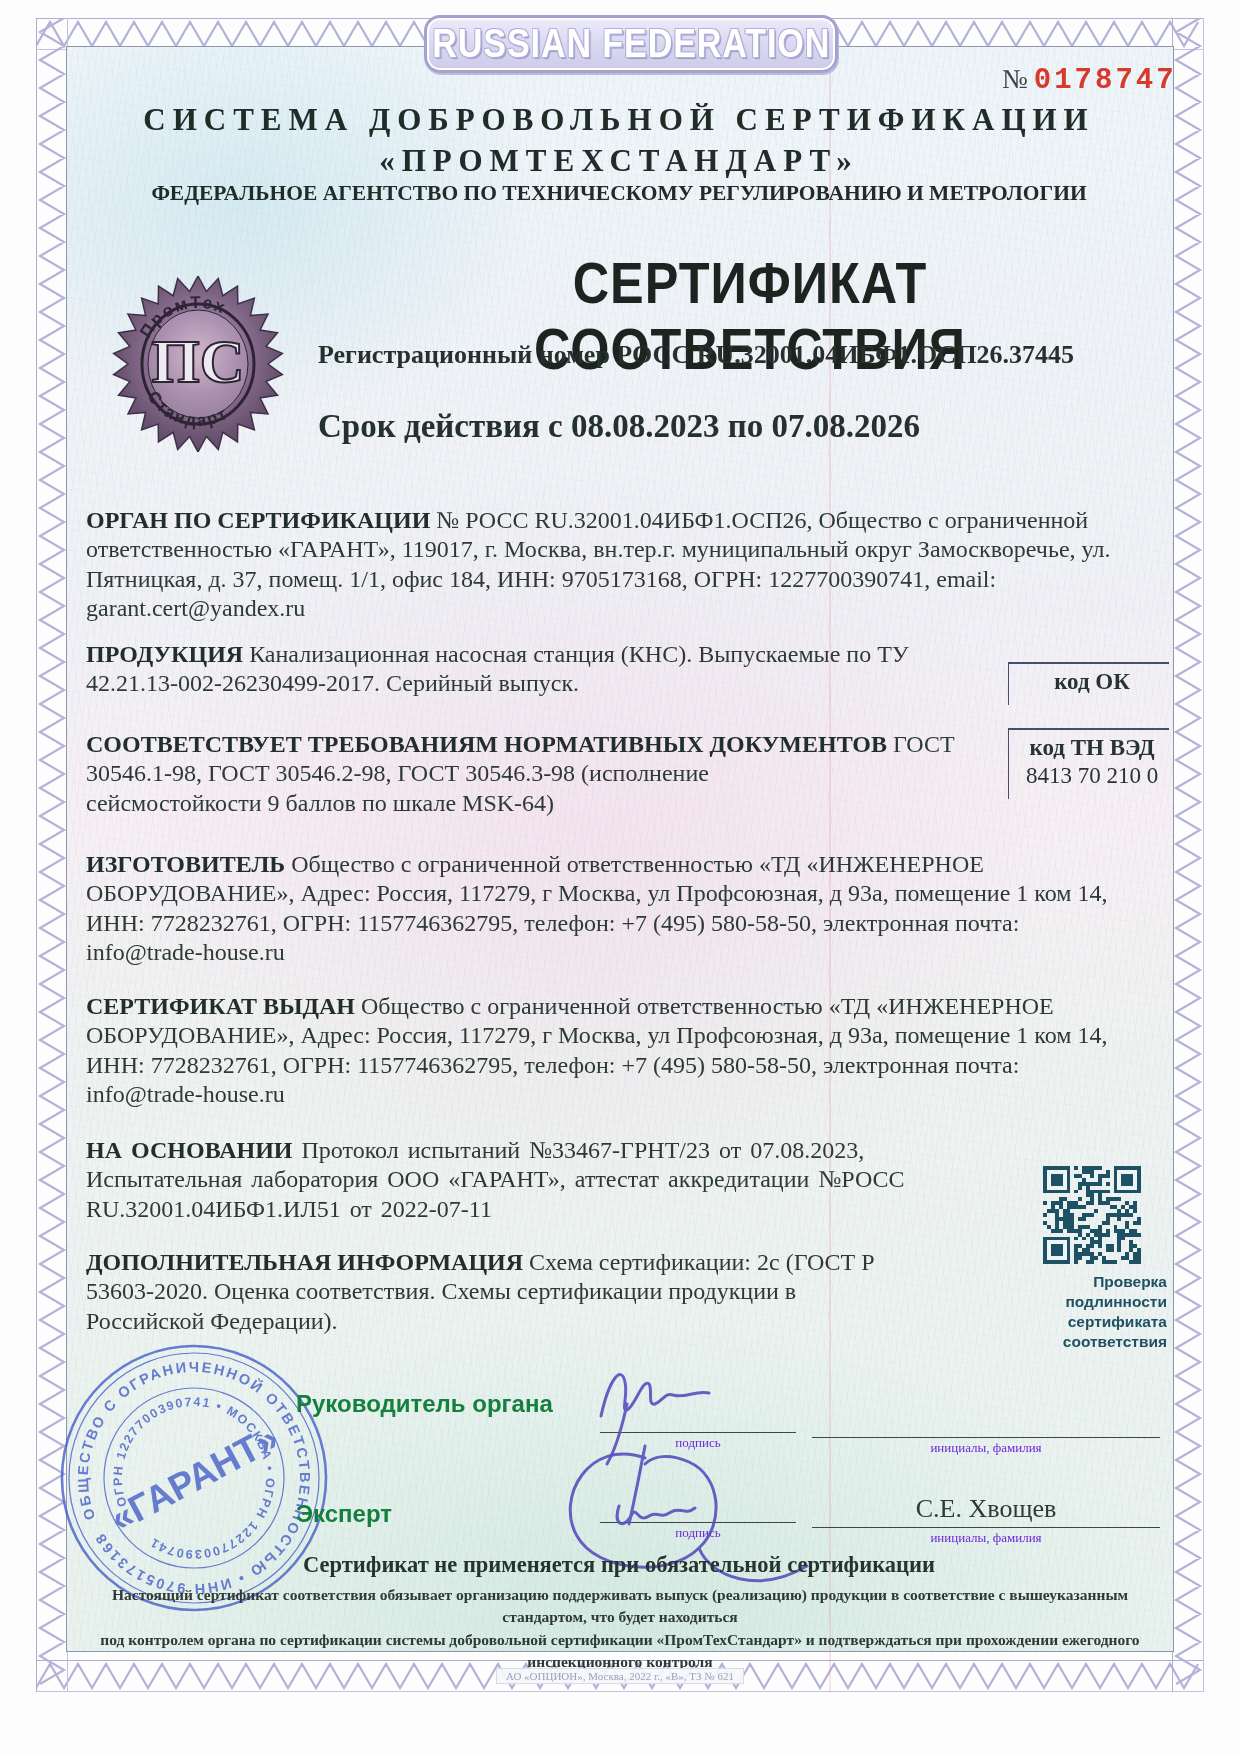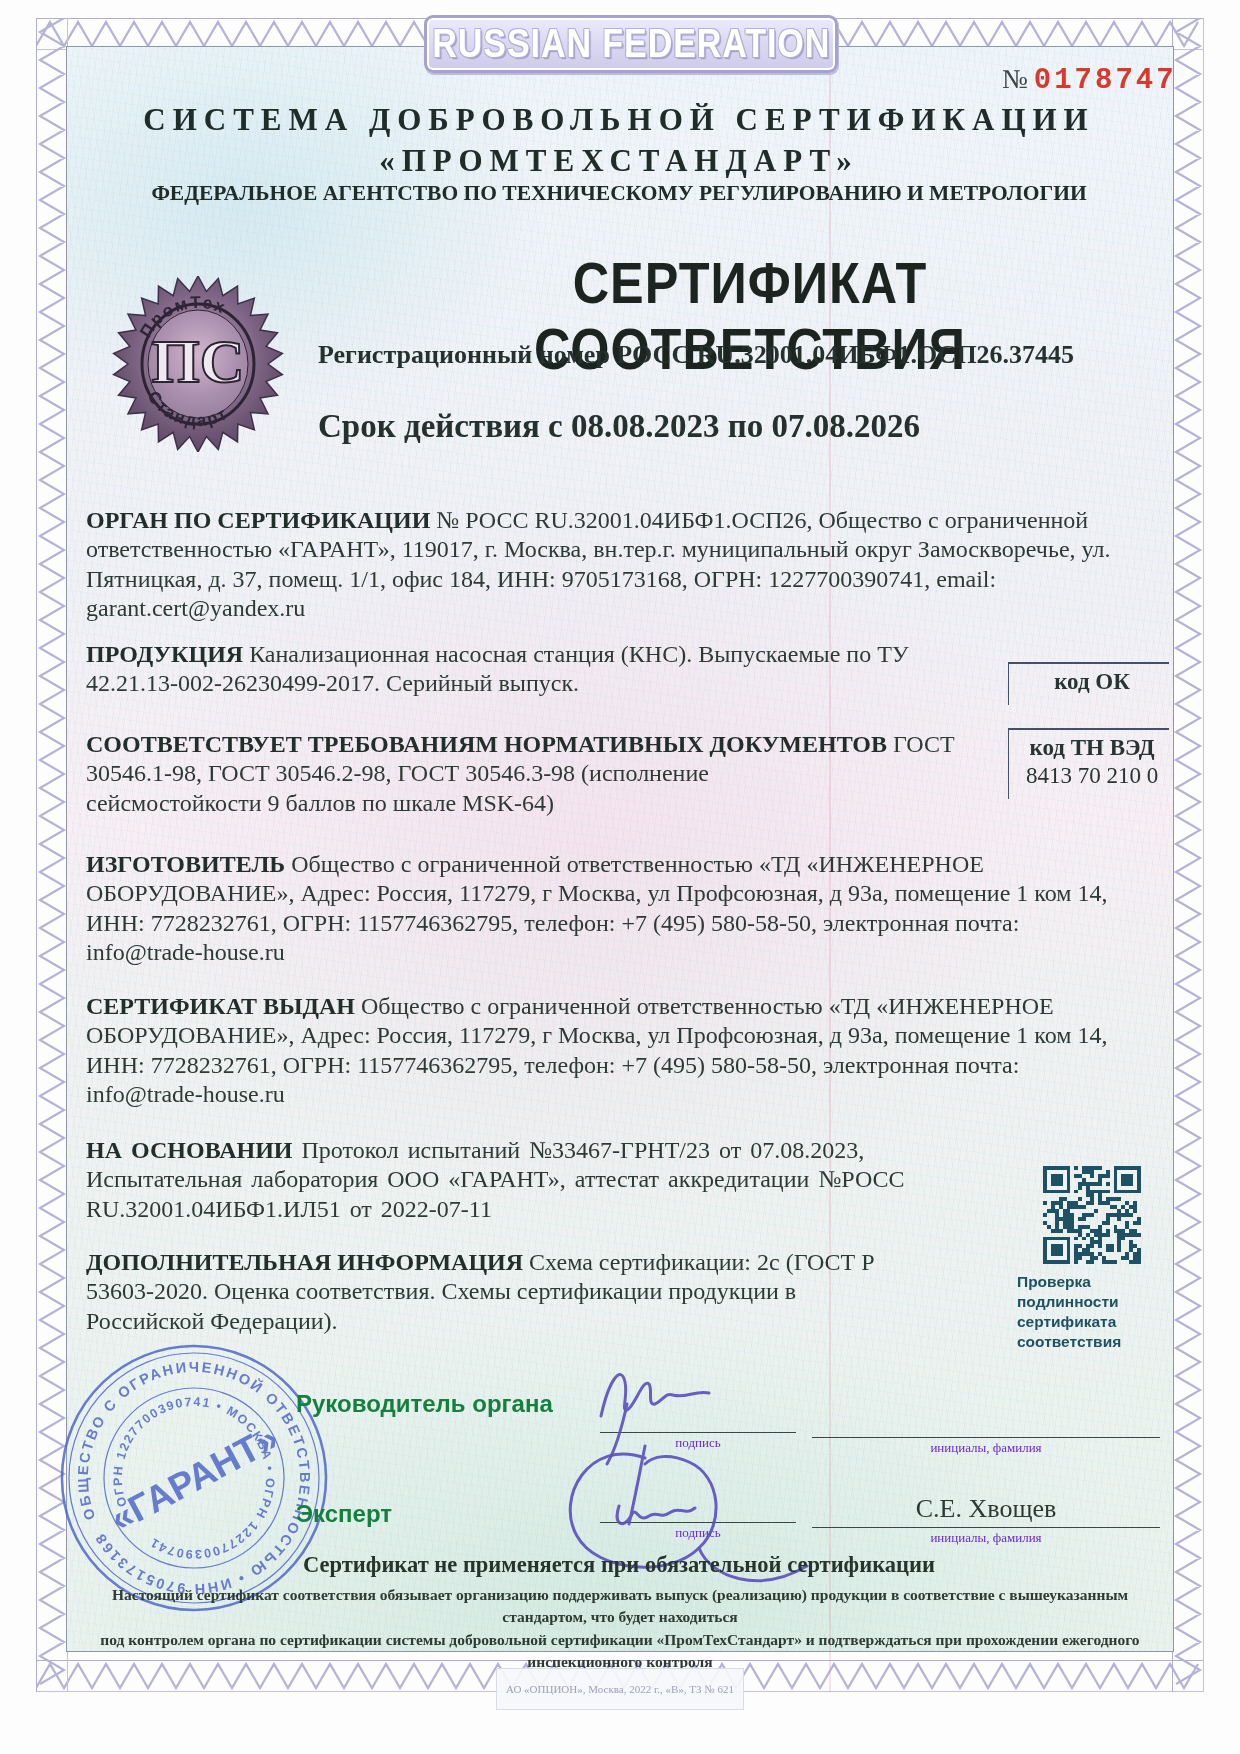--- a/index.html
+++ b/index.html
@@ -27,7 +27,7 @@
   .foldline{left:829px;top:18px;width:2px;height:1674px;background:rgba(225,130,160,.22);}
 
   
-  .banner{left:424px;top:15px;width:408px;height:52px;border:3px solid #a5a2cf;border-radius:9px;
+  .banner{left:424px;top:15px;width:408px;height:52px;border:3px solid #a5a2cf;border-radius:16px;
     background:linear-gradient(180deg,#eceafb 0%,#d9d7f0 55%,#cecbe9 100%);
     box-shadow:inset 0 0 0 2px #fff, 1px 2px 0 #bdbade;display:flex;align-items:center;justify-content:center;}
   .banner span{font-family:"Liberation Sans",sans-serif;font-weight:bold;font-size:37px;letter-spacing:1px;

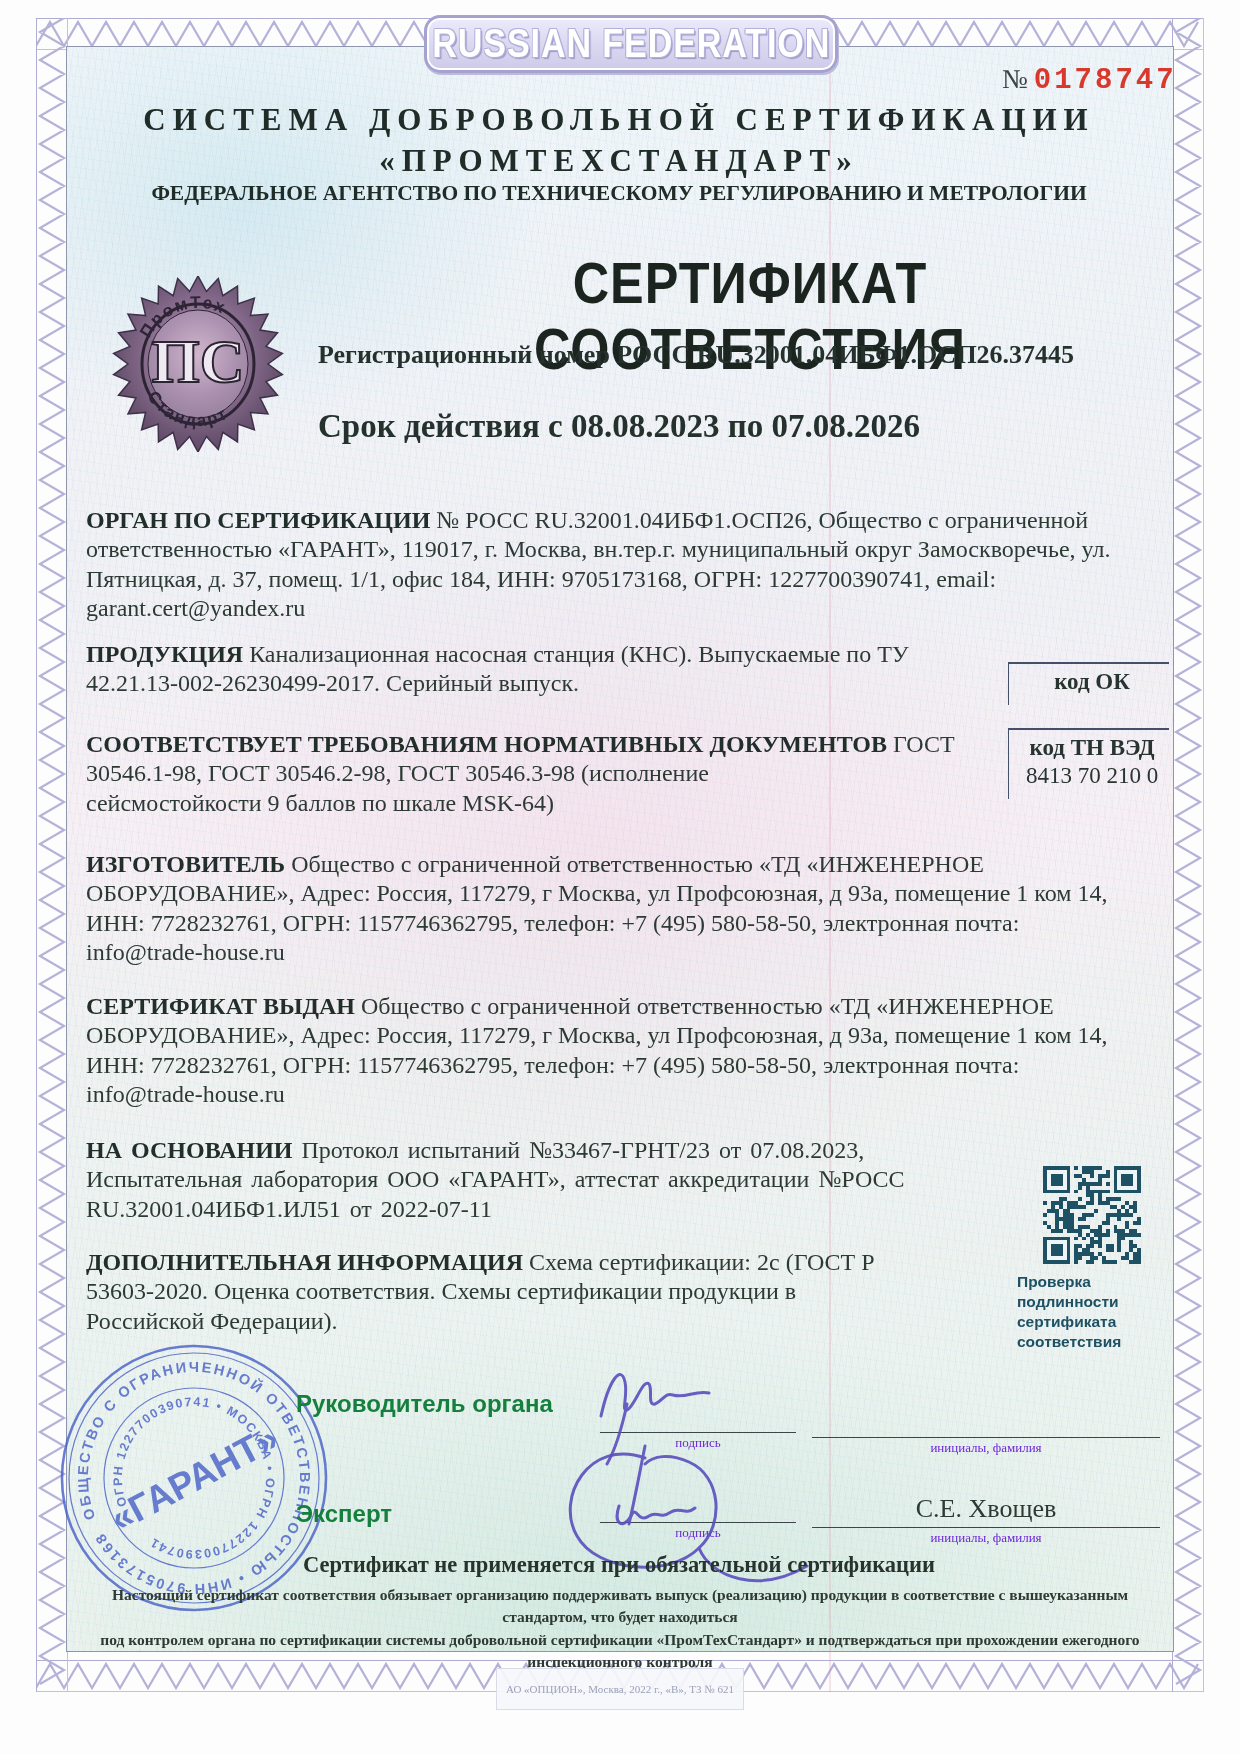--- a/index.html
+++ b/index.html
@@ -62,7 +62,7 @@
   .codebox .val{font-size:23px;margin-top:2px;}
 
   
-  .qrwrap{left:1017px;top:1166px;width:150px;text-align:left;}
+  .qrwrap{left:1017px;top:1166px;width:150px;text-align:right;}
   .qrwrap svg{display:block;margin:0 auto;}
   .qrcap{margin-top:8px;font-family:"Liberation Sans",sans-serif;font-weight:bold;font-size:15.5px;
     line-height:1.3;color:#1d5163;white-space:pre-line;}

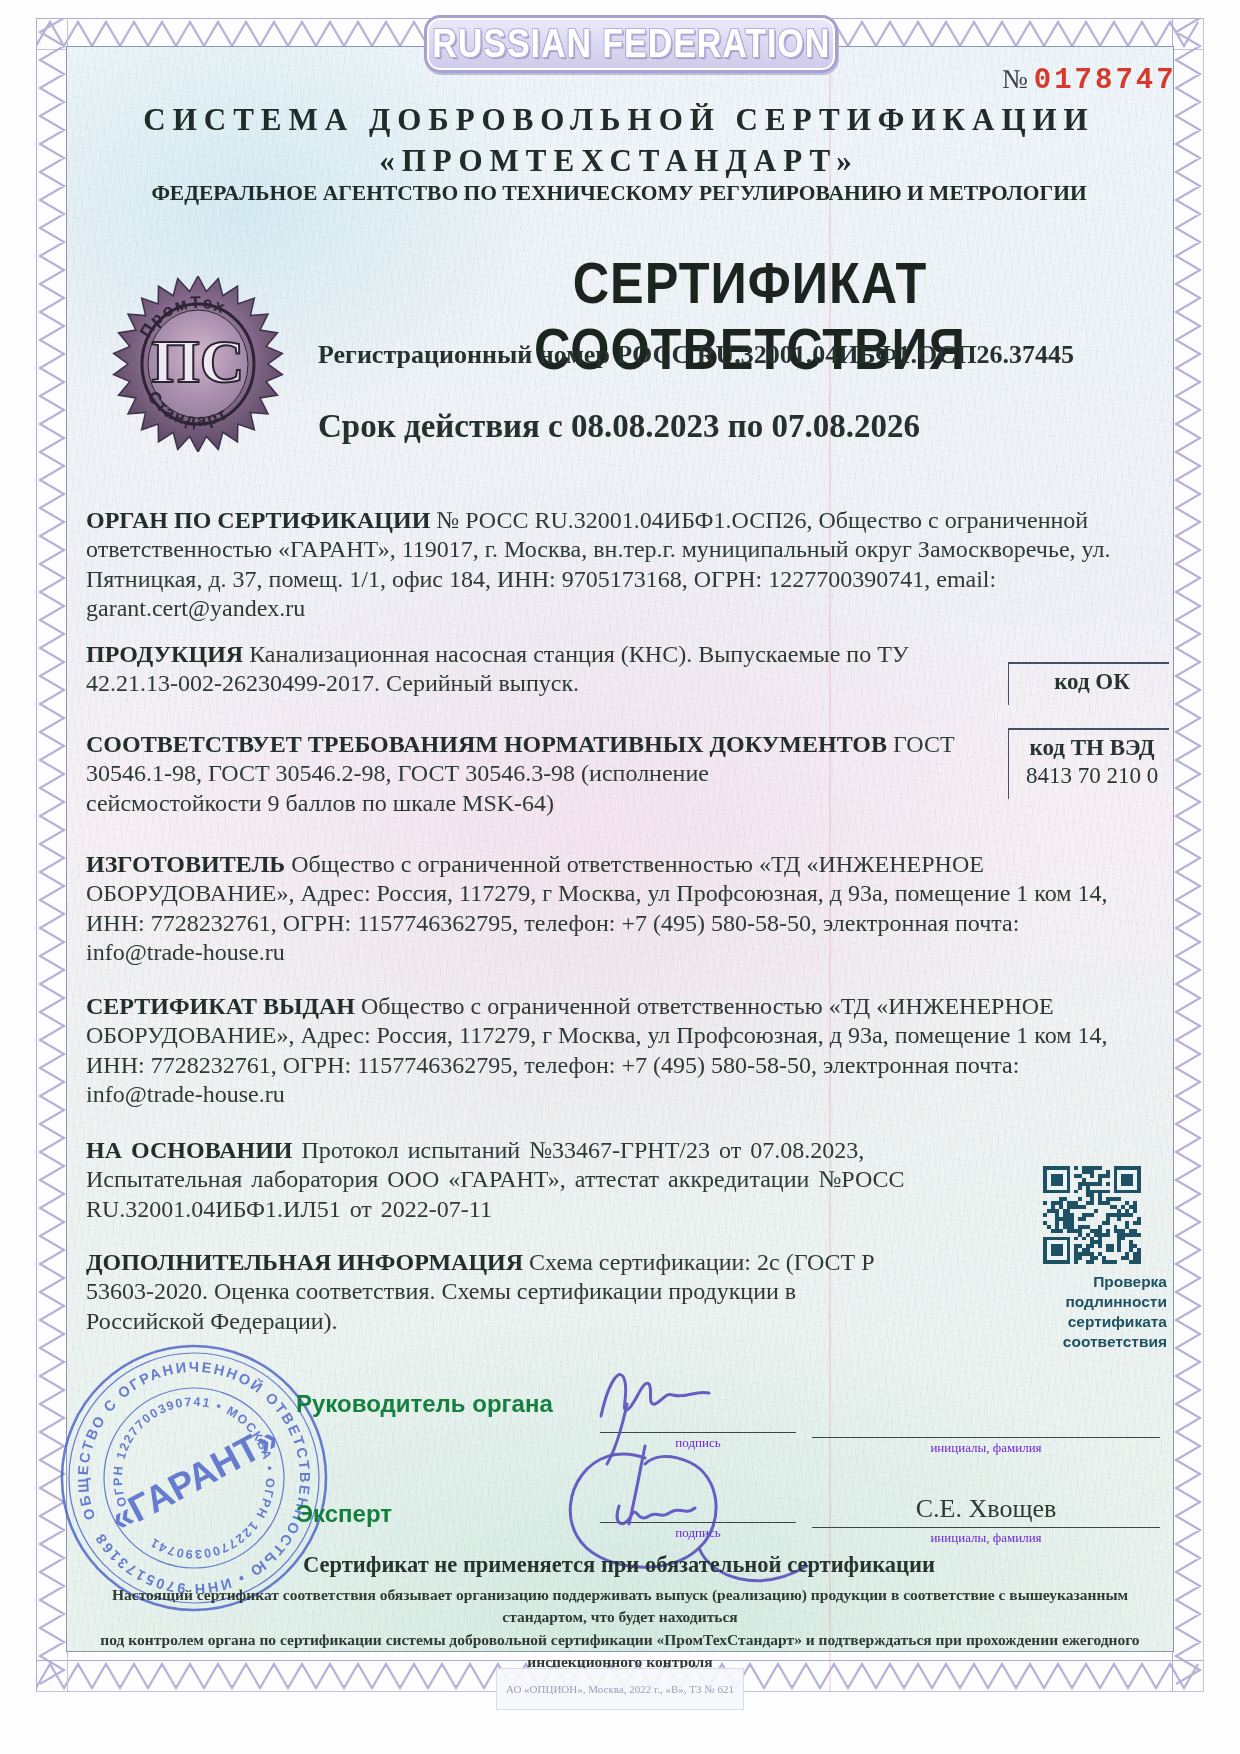--- a/index.html
+++ b/index.html
@@ -77,7 +77,7 @@
   .fineprint{left:90px;top:1584px;width:1060px;text-align:center;font-weight:bold;font-size:15.5px;
     line-height:1.45;color:#2e3a33;white-space:pre-line;}
   .imprint{left:50%;top:1668px;transform:translateX(-50%);font-size:11px;color:#9ba1b8;
-    background:rgba(246,247,251,.92);border:1px solid #d9dbe9;padding:14px 9px;white-space:nowrap;z-index:3;}
+    background:rgba(246,247,251,.92);border:1px solid #d9dbe9;padding:1px 9px;white-space:nowrap;z-index:3;}
 
   .sig-svg{pointer-events:none;}
 </style>

